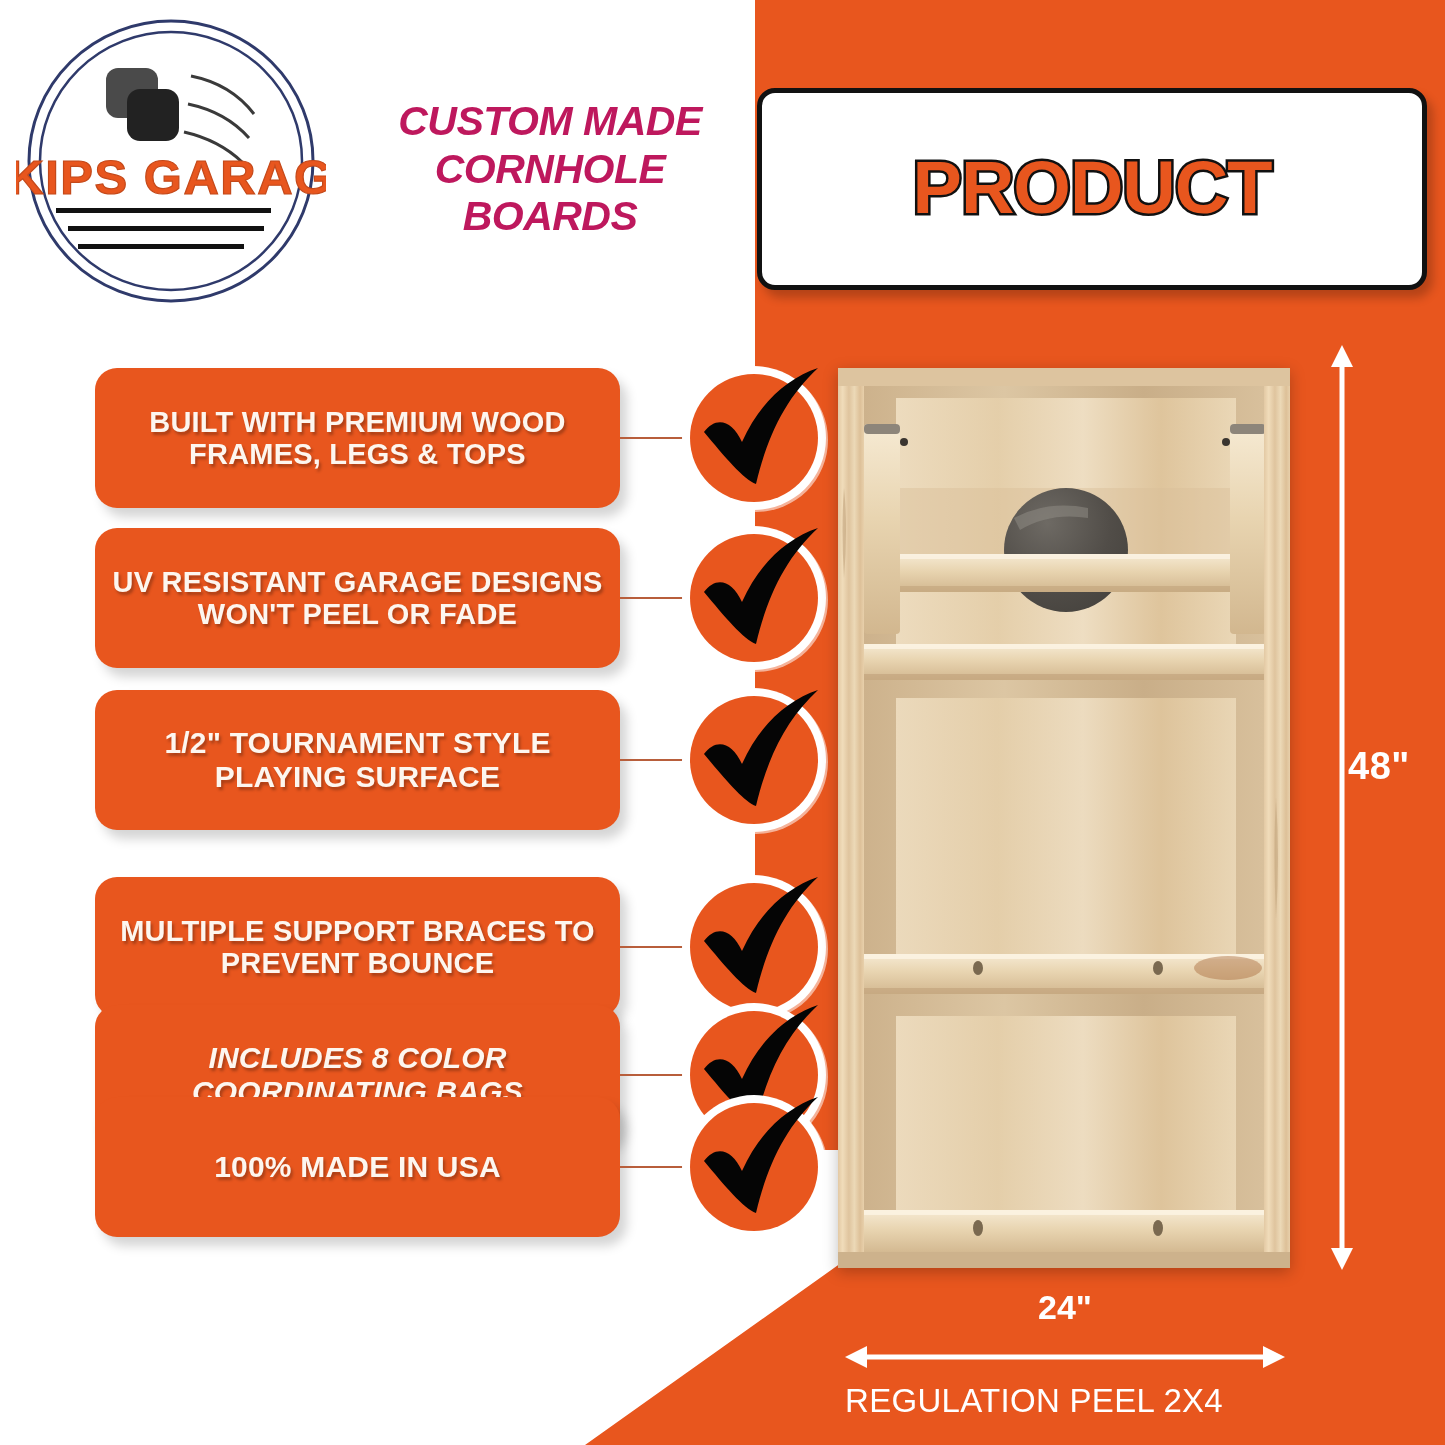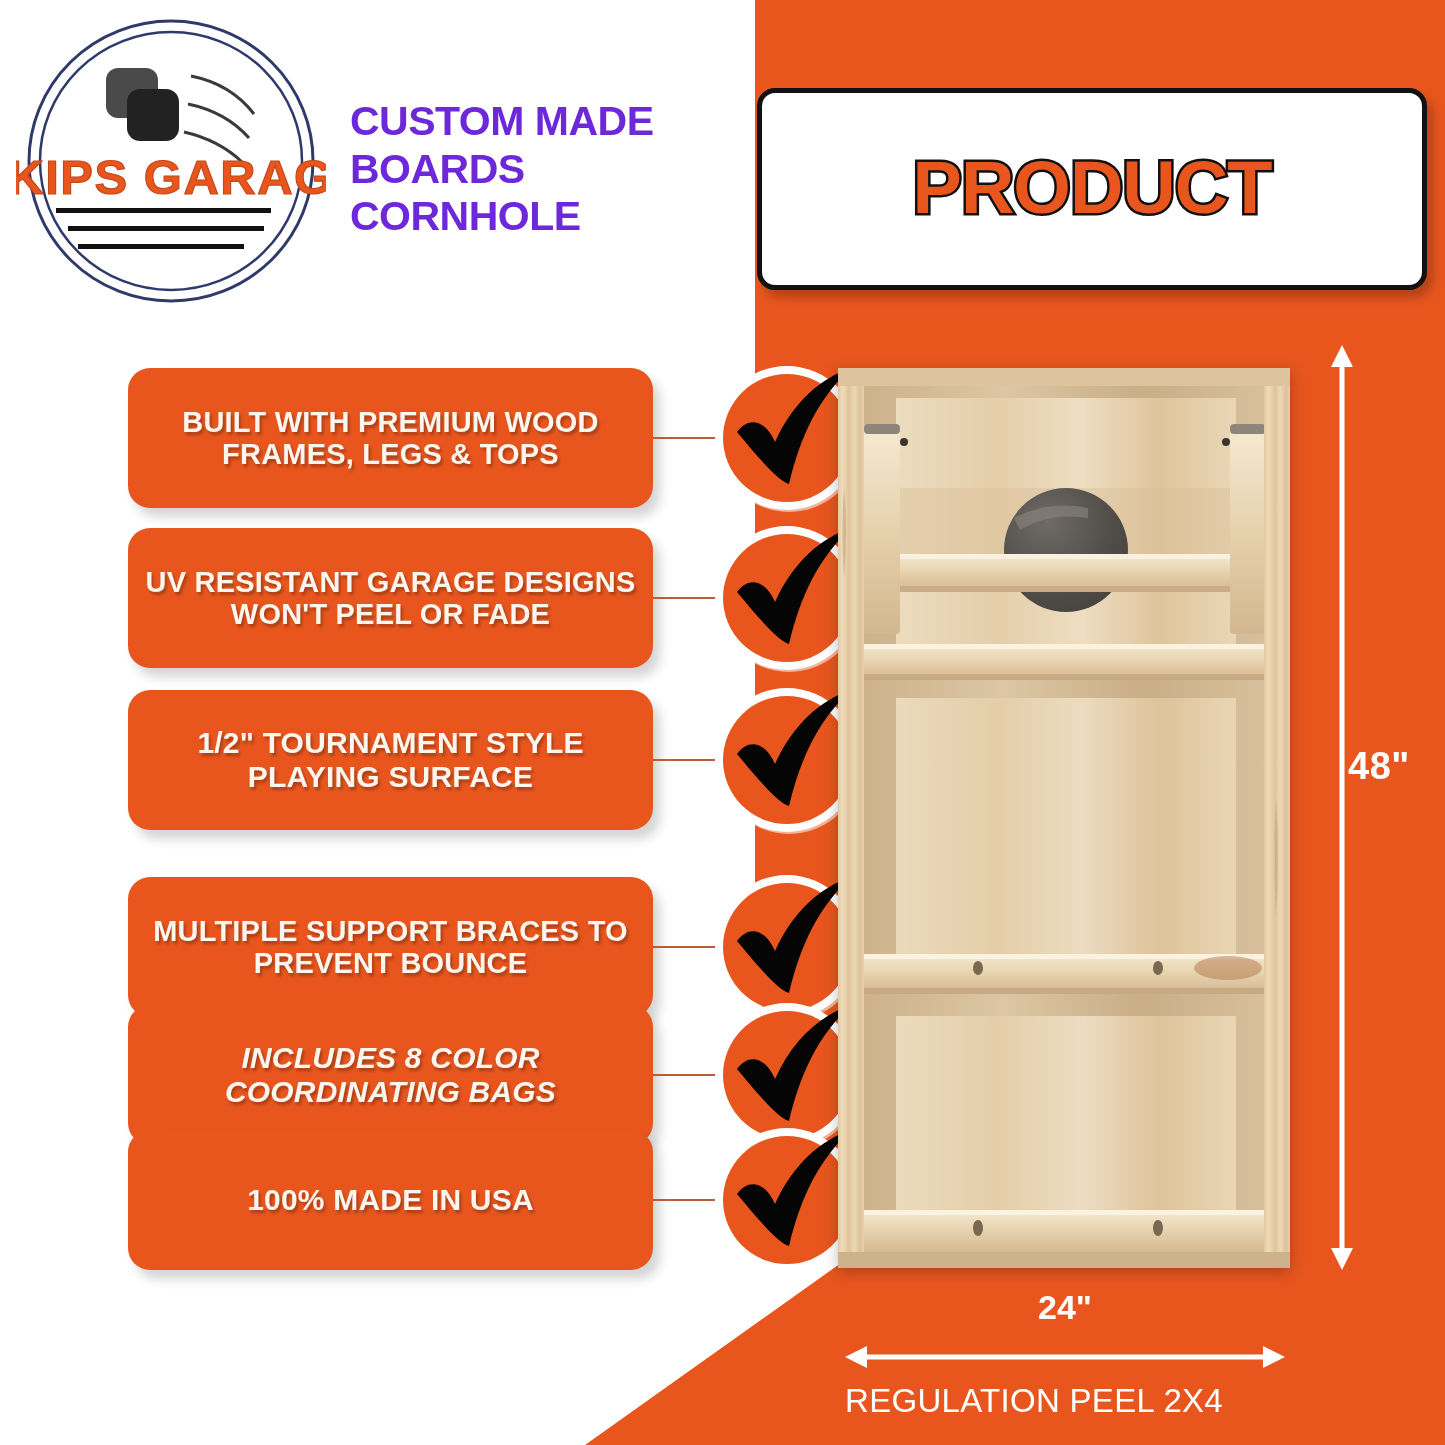--- a/index.html
+++ b/index.html
@@ -25,9 +25,9 @@
   
   .headline{
     position:absolute;left:350px;top:98px;width:400px;
-    text-align:left;
+    text-align:center;
     font-weight:bold;font-size:41px;line-height:1.16;
-    letter-spacing:-0.5px;color:#6d28d9;
+    letter-spacing:-0.5px;color:#be185d;font-style:italic;
   }
 
   

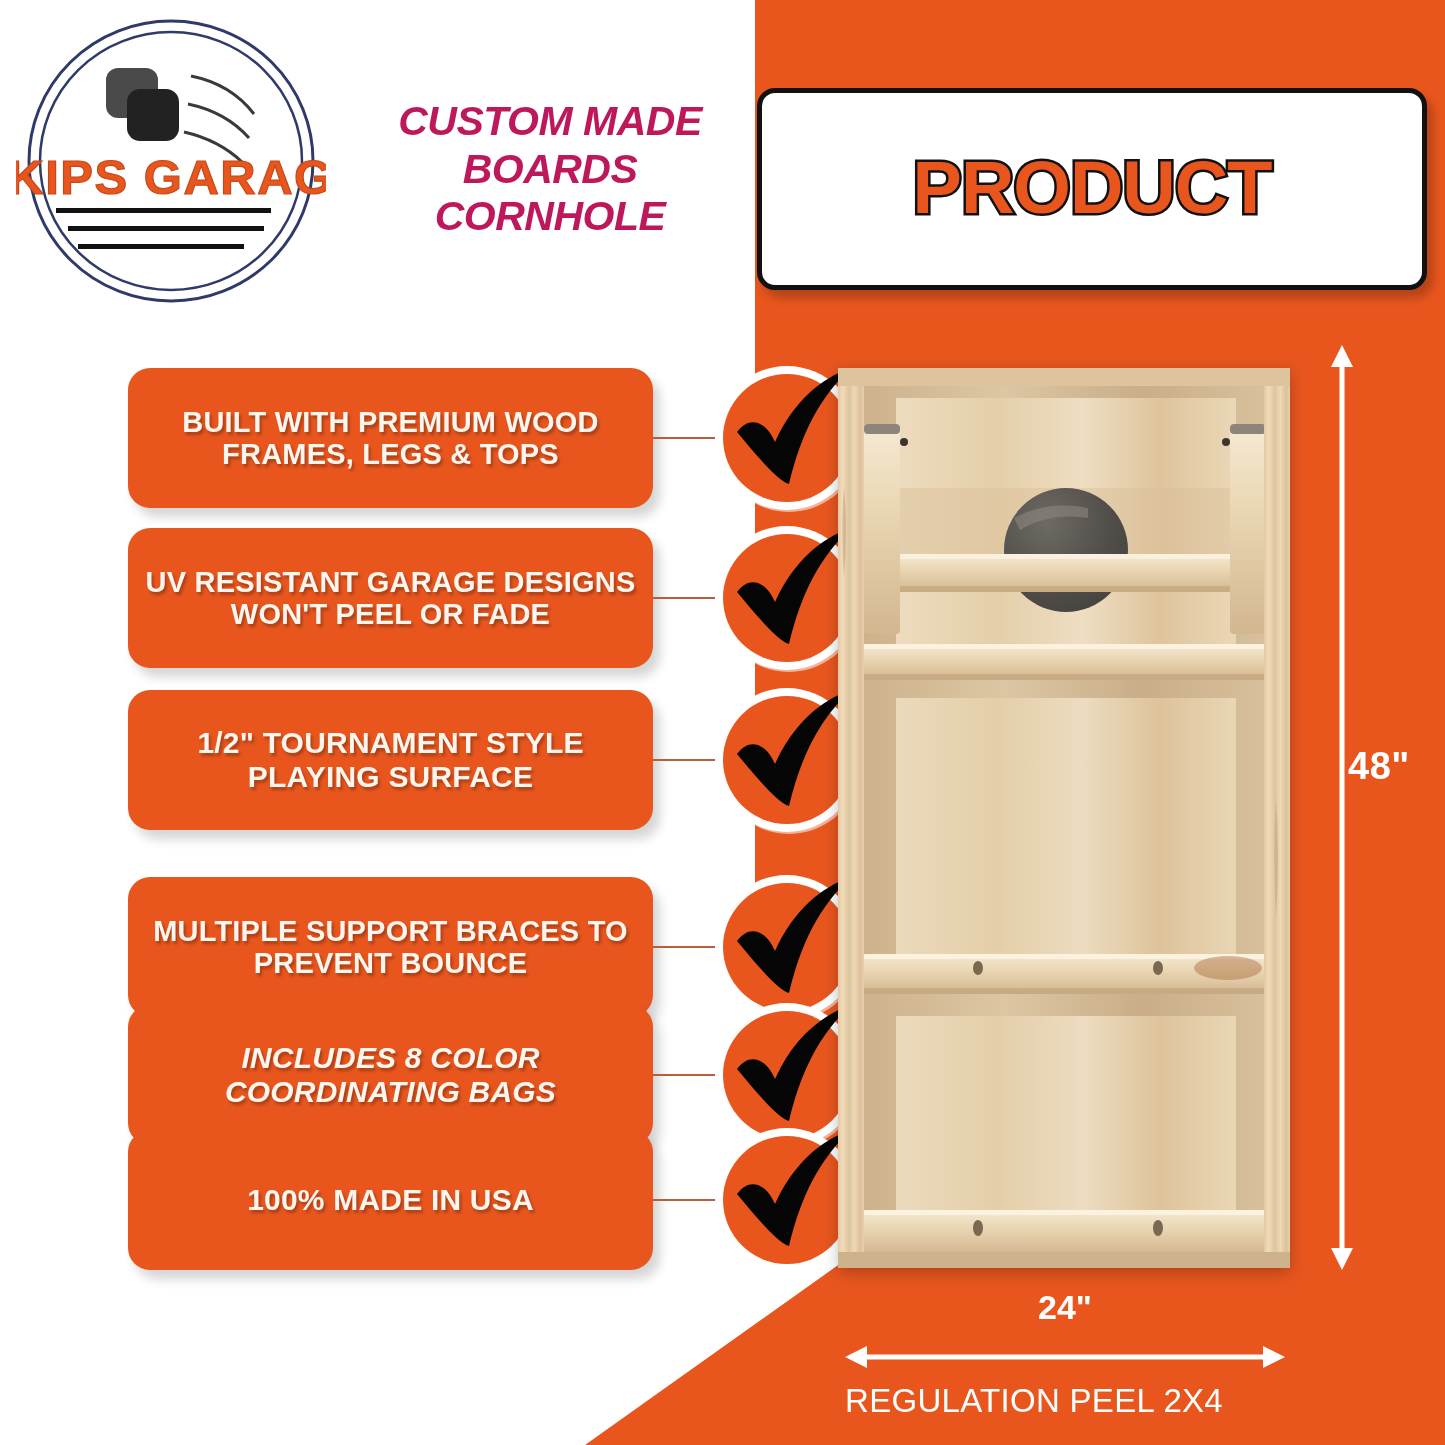--- a/index.html
+++ b/index.html
@@ -122,8 +122,8 @@
 
   <div class="headline">
     <div>CUSTOM MADE</div>
+    <div>CORNHOLE</div>
     <div>BOARDS</div>
-    <div>CORNHOLE</div>
   </div>
 
   <div class="pf-banner">

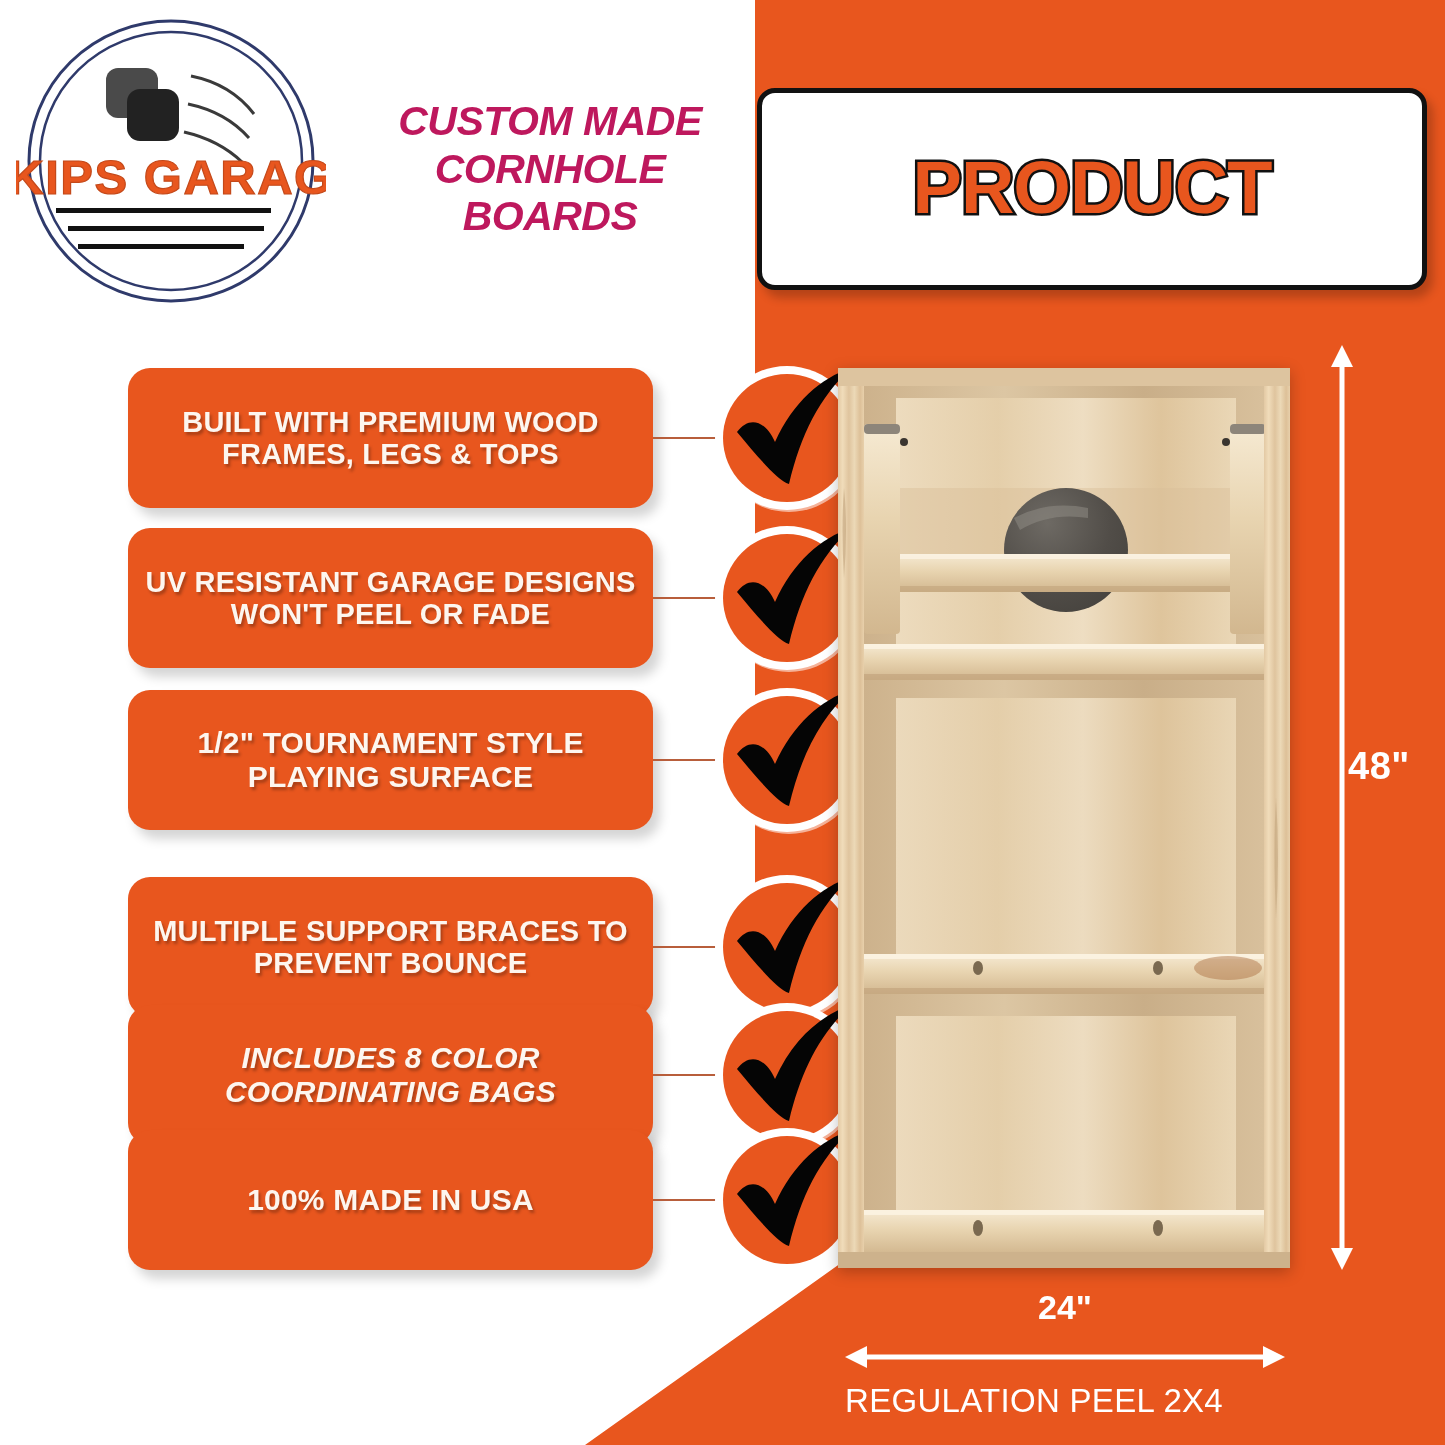--- a/index.html
+++ b/index.html
@@ -50,7 +50,7 @@
   }
 
   
-  .feature{position:absolute;left:0;width:840px;height:140px;margin-left:33px;}
+  .feature{position:absolute;left:0;width:840px;height:140px;}
   .pill{
     position:absolute;left:95px;top:0;width:525px;height:100%;
     background:#e8561e;border-radius:22px;

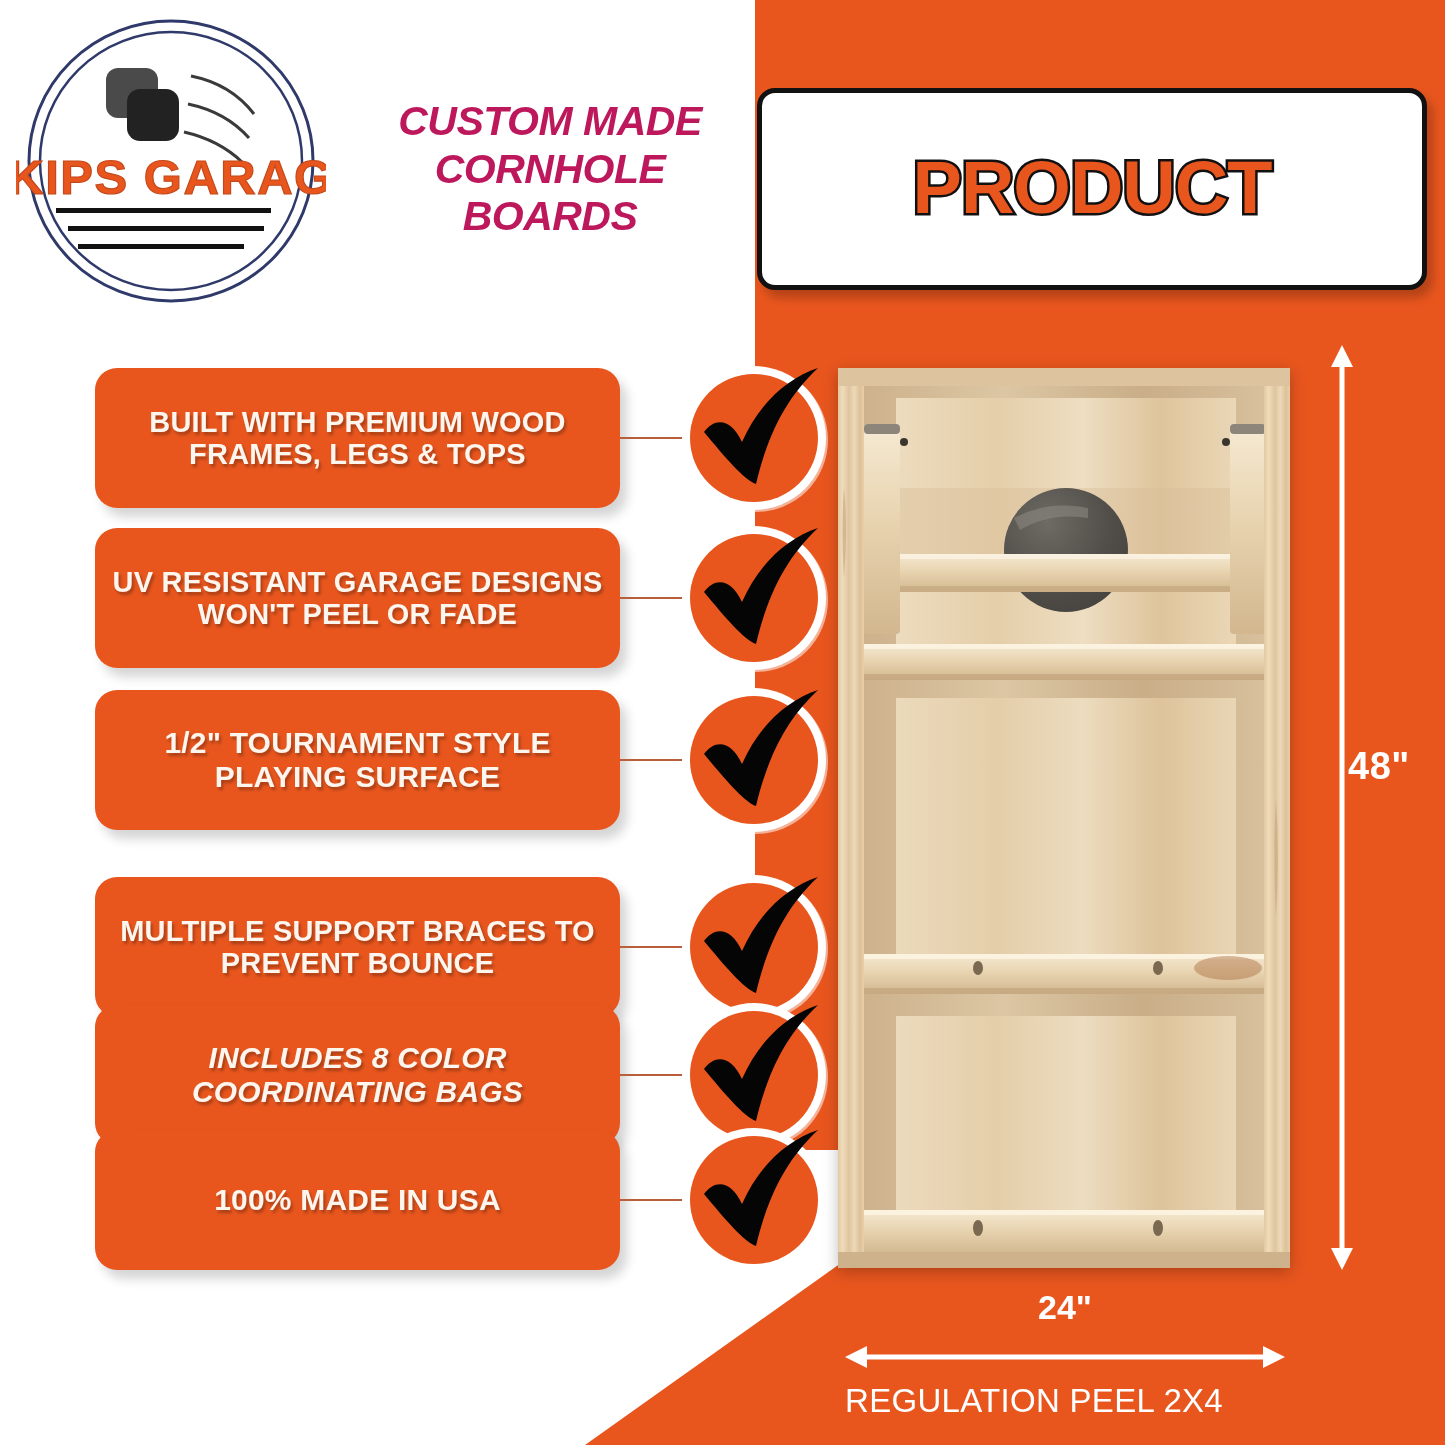--- a/index.html
+++ b/index.html
@@ -205,7 +205,7 @@
     </div>
   </div>
 
-  <div class="feature" style="top:1130px;padding-left:48px;">
+  <div class="feature" style="top:1097px;padding-left:48px;">
     <div class="pill small">
       <span>100% MADE IN USA</span>
     </div>

